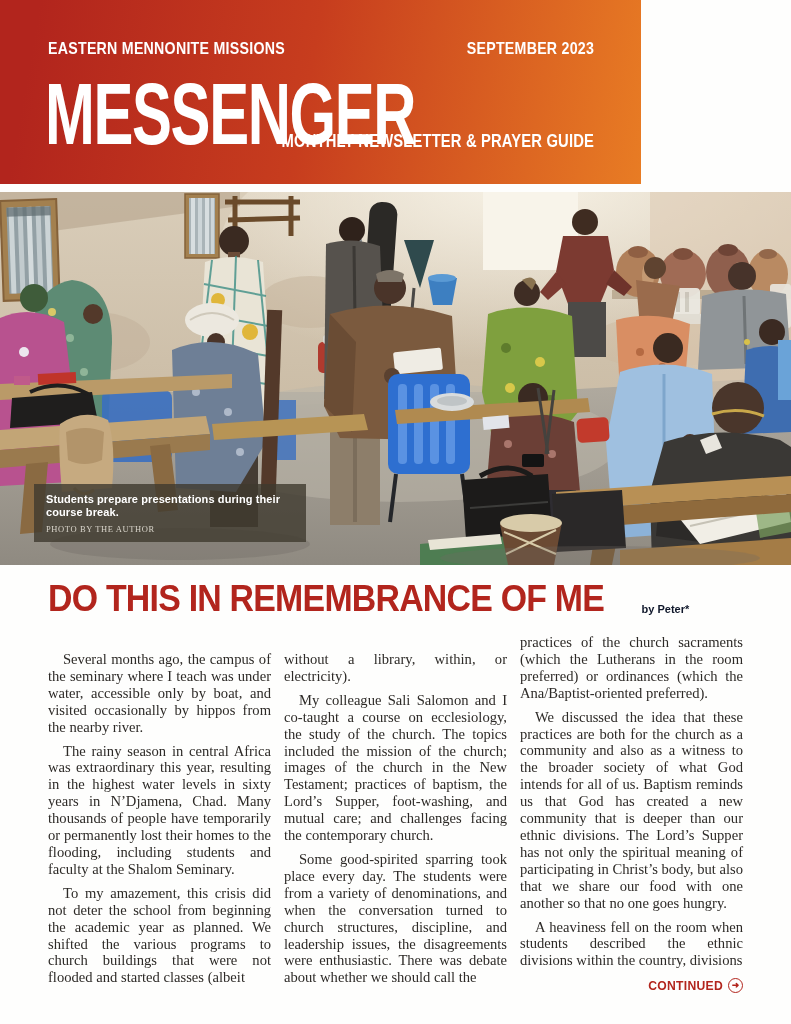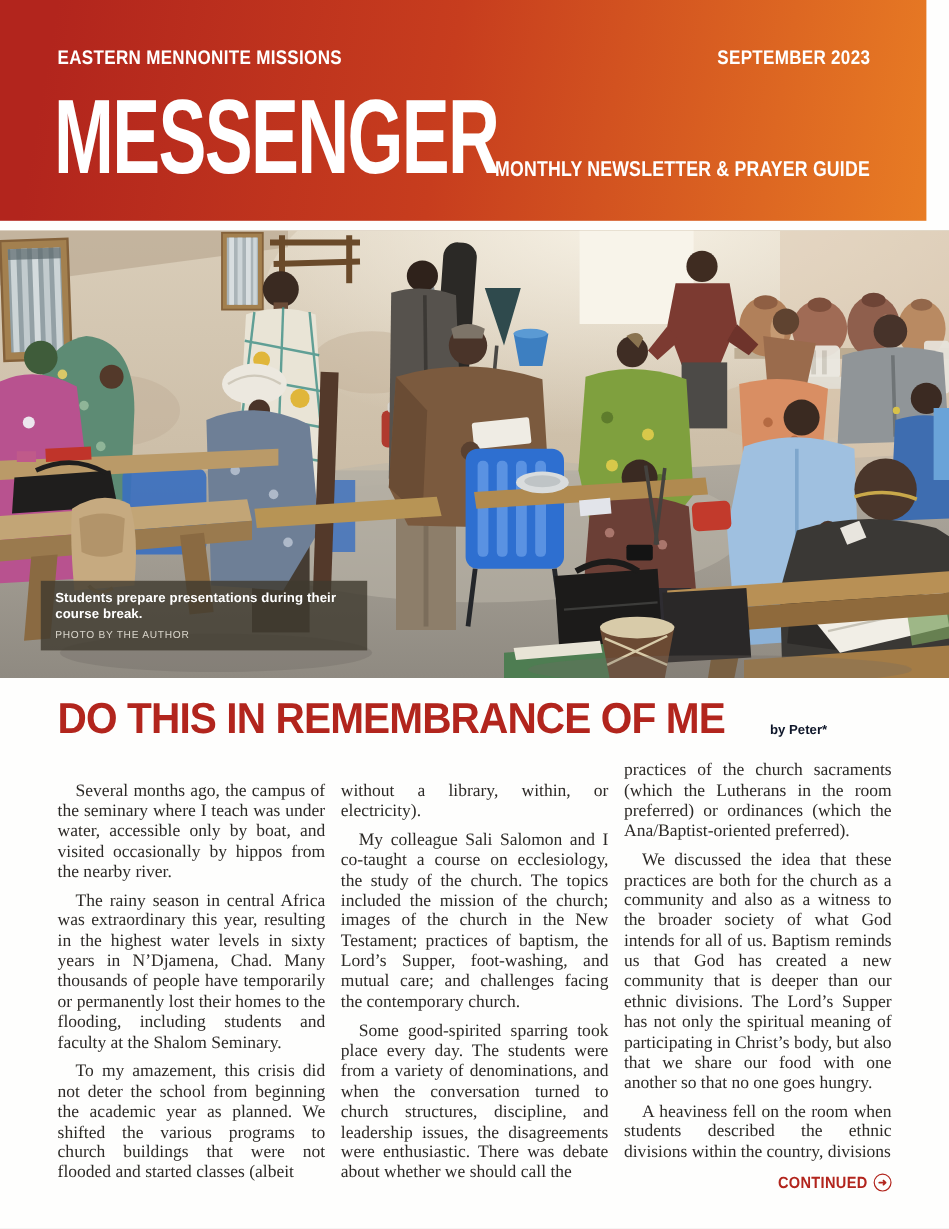--- a/index.html
+++ b/index.html
@@ -10,7 +10,7 @@
   }
   
   .masthead{
-    position:absolute;left:0;top:0;width:772px;height:184px;
+    position:absolute;left:0;top:0;width:641px;height:184px;
     background:linear-gradient(100deg,#b2251d 0%,#c03а1e 0%,#b2251d 8%,#c73d1e 48%,#e87c24 100%);
   }
   .mh-org{

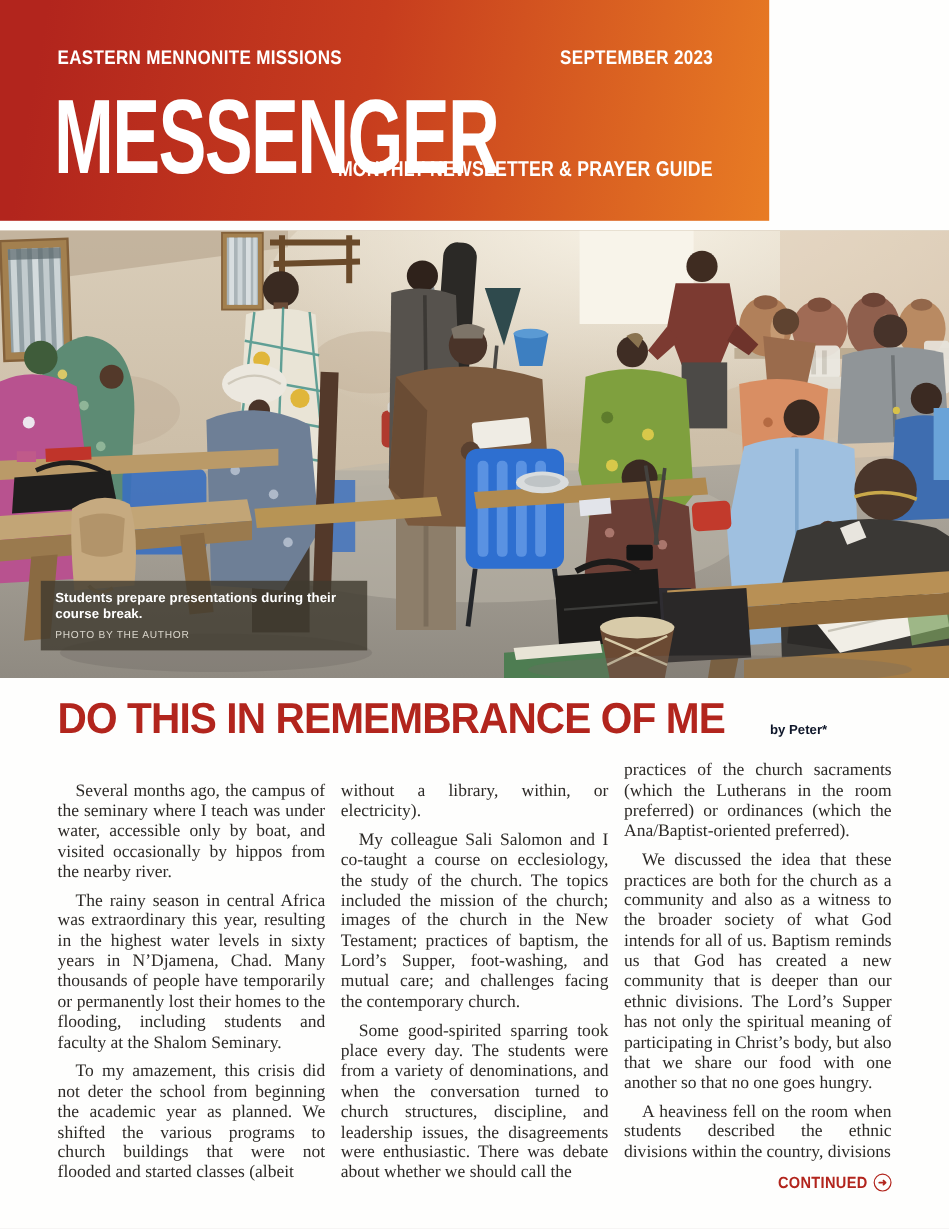--- a/index.html
+++ b/index.html
@@ -44,7 +44,7 @@
     background:rgba(62,58,46,.8);padding:9px 12px 8px;
   }
   .caption-main{color:#fff;font-weight:bold;font-size:11px;line-height:1.2;letter-spacing:.1px;}
-  .caption-credit{color:#d9d5cb;font-size:8.5px;letter-spacing:.6px;margin-top:5px;}
+  .caption-credit{color:#d9d5cb;font-size:8.5px;letter-spacing:.6px;margin-top:5px;font-family:Liberation Serif, serif;}
   
   .article{position:absolute;left:48px;top:581px;width:697px;}
   .headline-row{display:flex;align-items:flex-end;}

